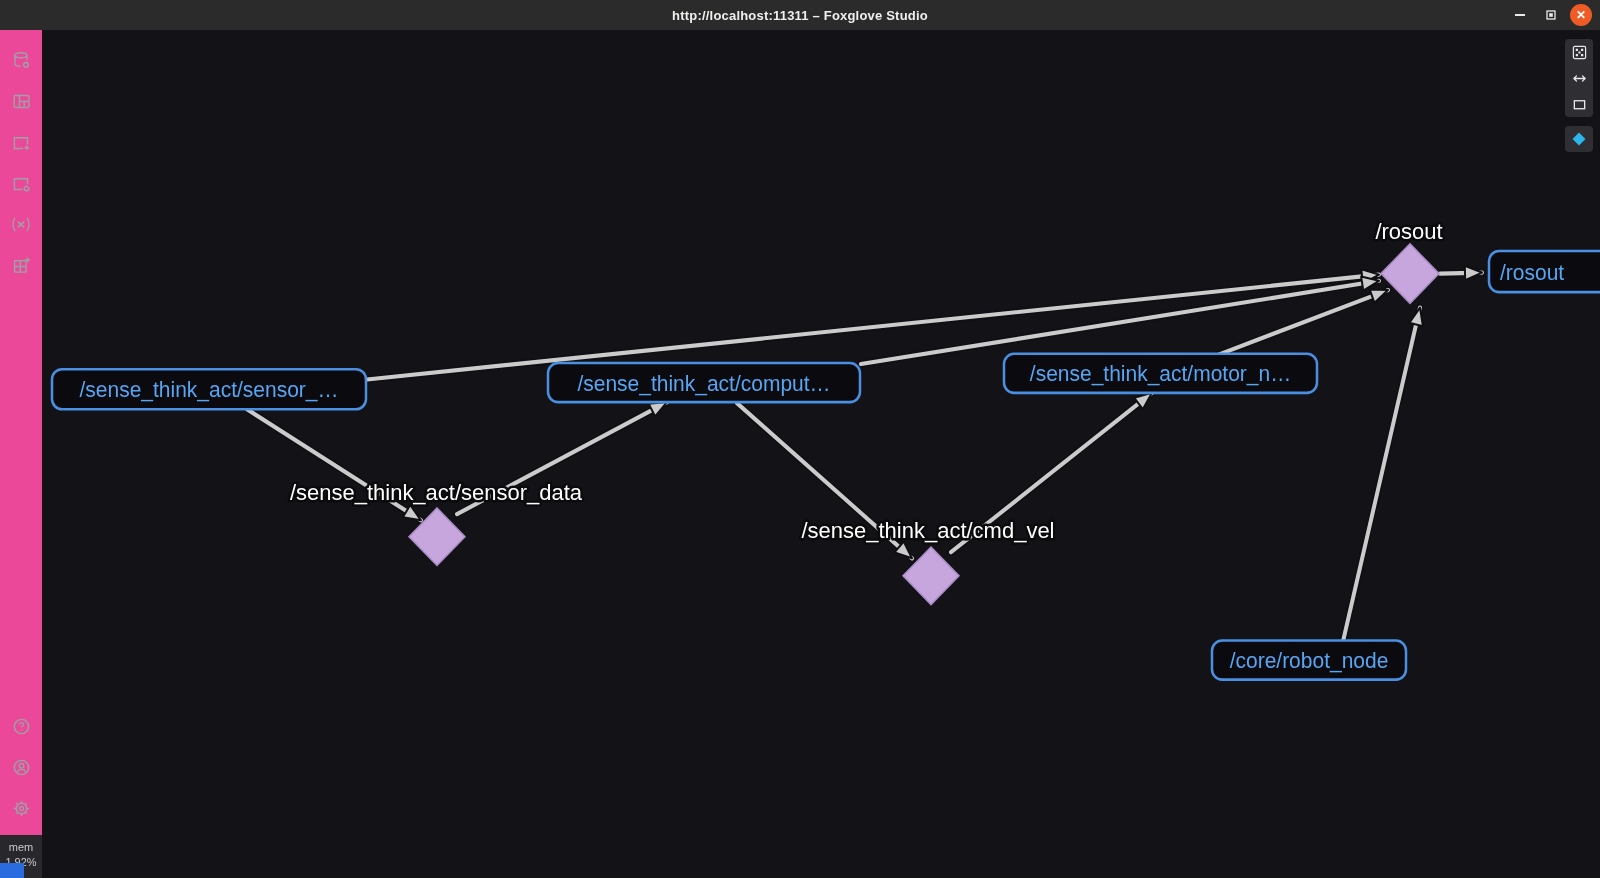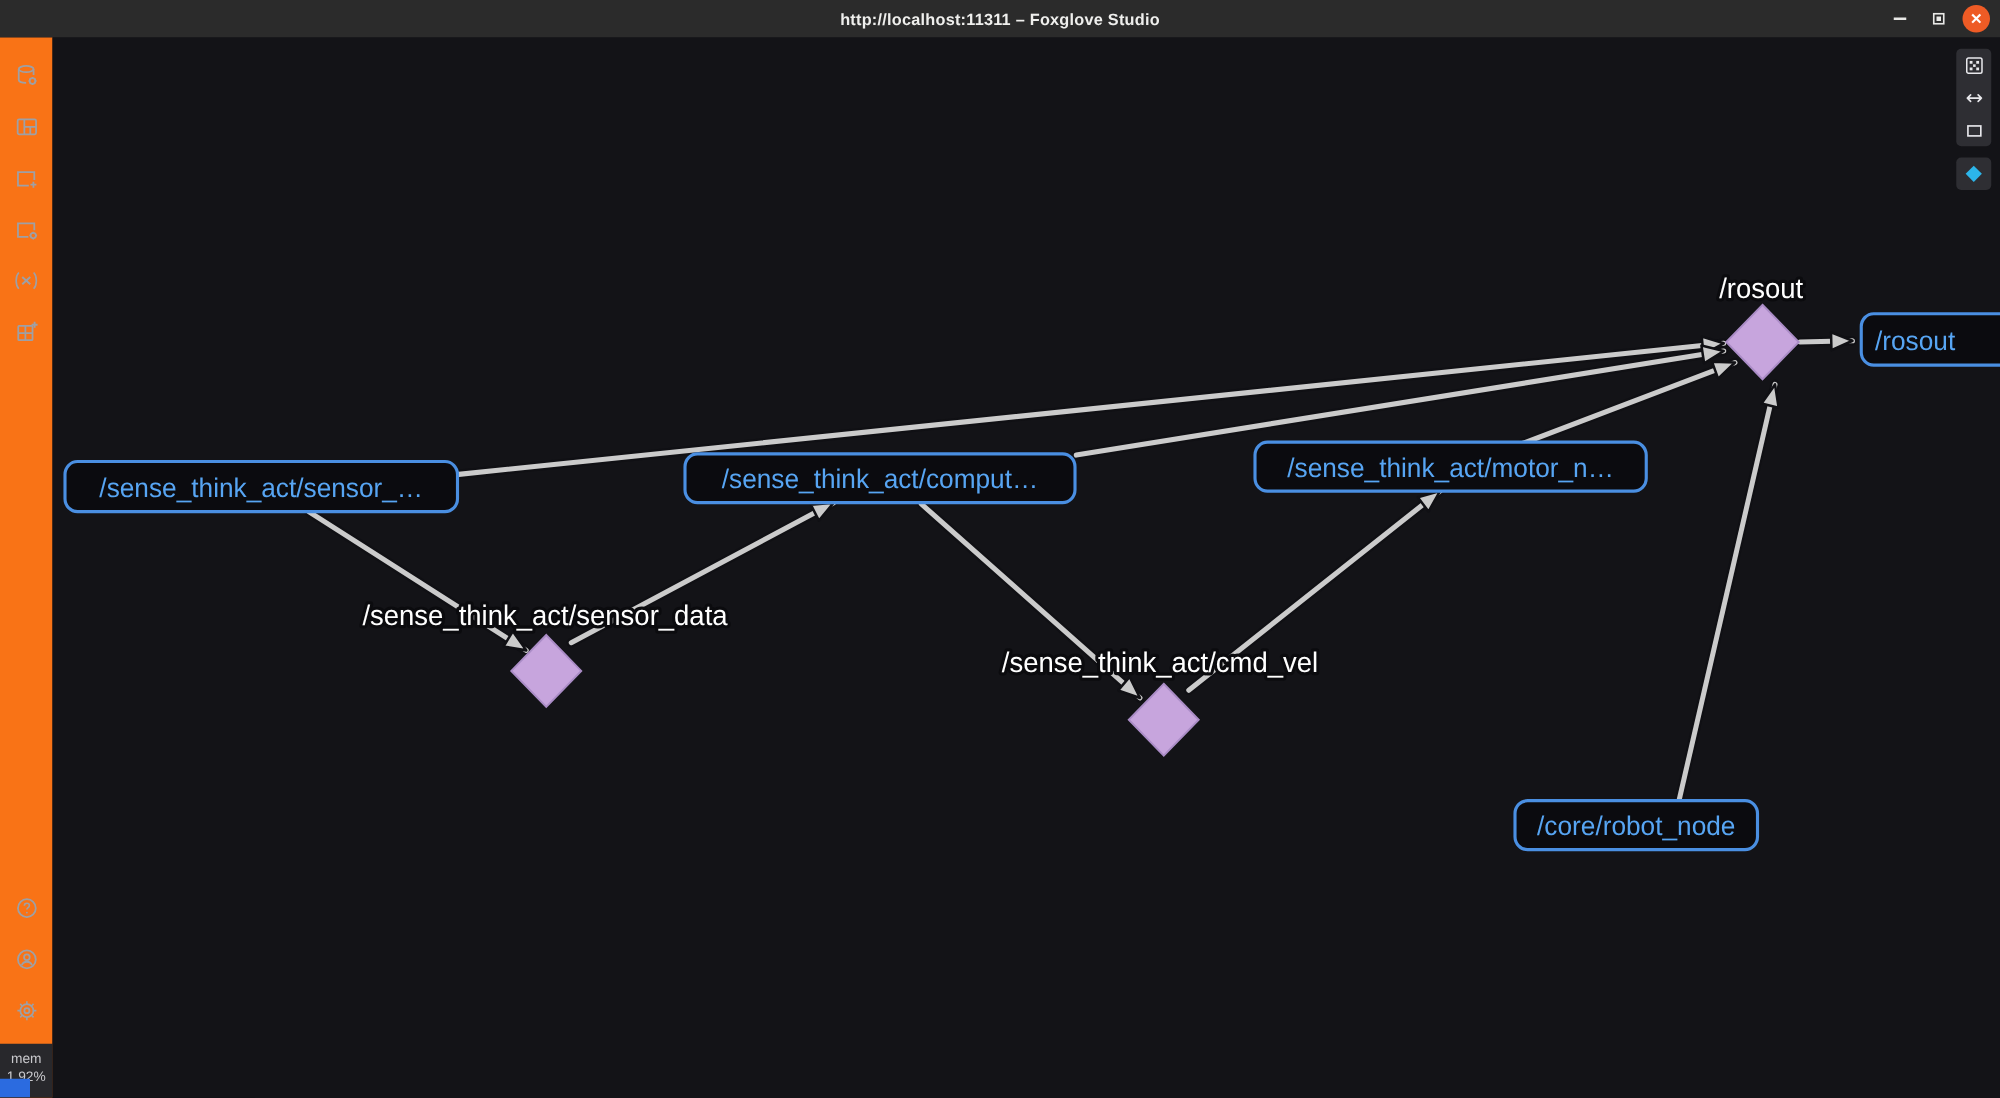--- a/index.html
+++ b/index.html
@@ -20,7 +20,7 @@
   
   .app { display:flex; height:848px; }
 
-  .sidebar { width:42px; background:#f97316; display:flex; flex-direction:column;
+  .sidebar { width:42px; background:#ec4899; display:flex; flex-direction:column;
              align-items:center; padding-top:10px; position:relative; flex:0 0 42px; }
   .side-btn { width:42px; height:41px; display:flex; align-items:center; justify-content:center;
               color:#9ea0a6; background:none; border:none; cursor:pointer; padding:0; }

